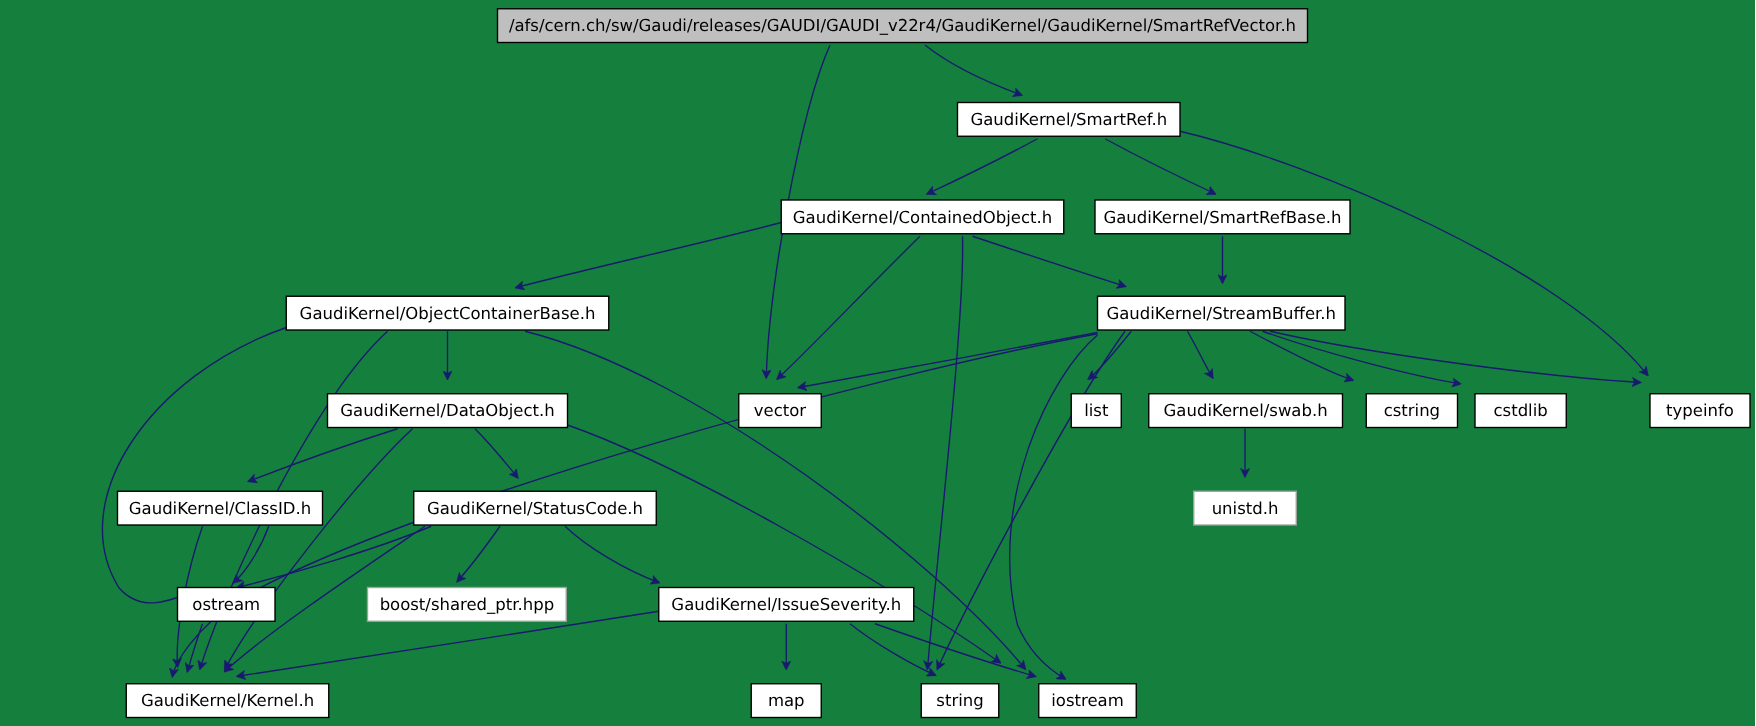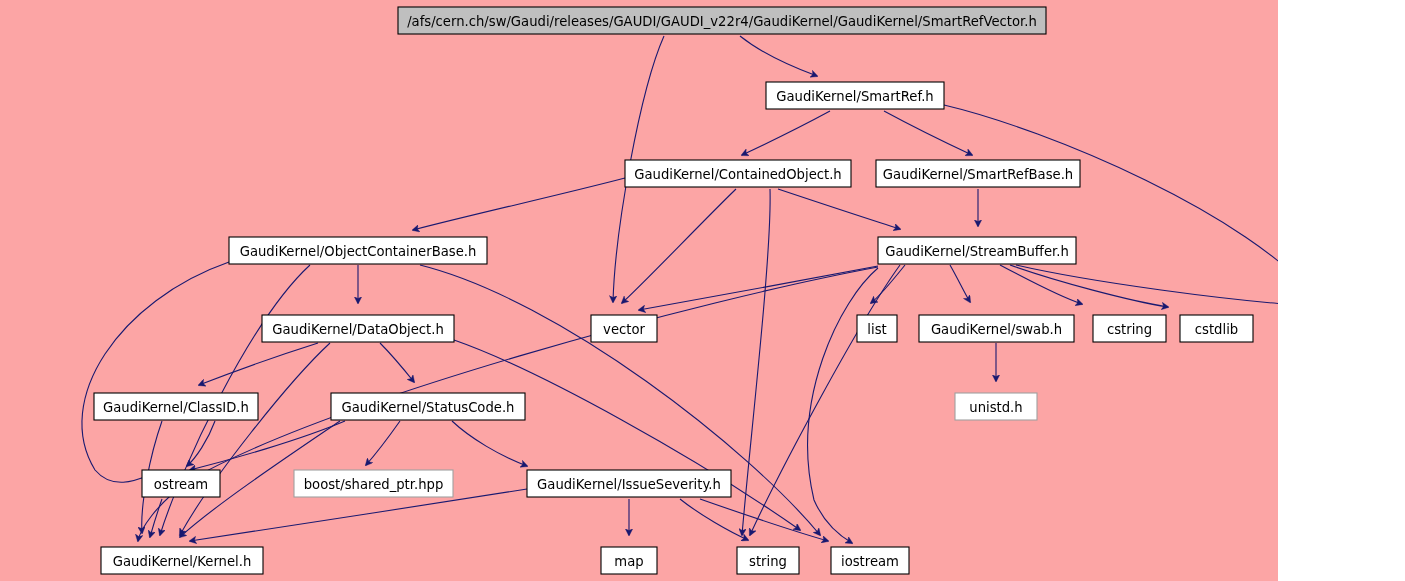--- a/index.html
+++ b/index.html
@@ -9,9 +9,9 @@
   }
   #canvas {
     position: relative;
-    width: 1278px;
+    width: 1404px;
     height: 581px;
-    background: #fca5a5;
+    background: #15803d;
     font-family: "DejaVu Sans", "Liberation Sans", sans-serif;
     overflow: hidden;
   }

